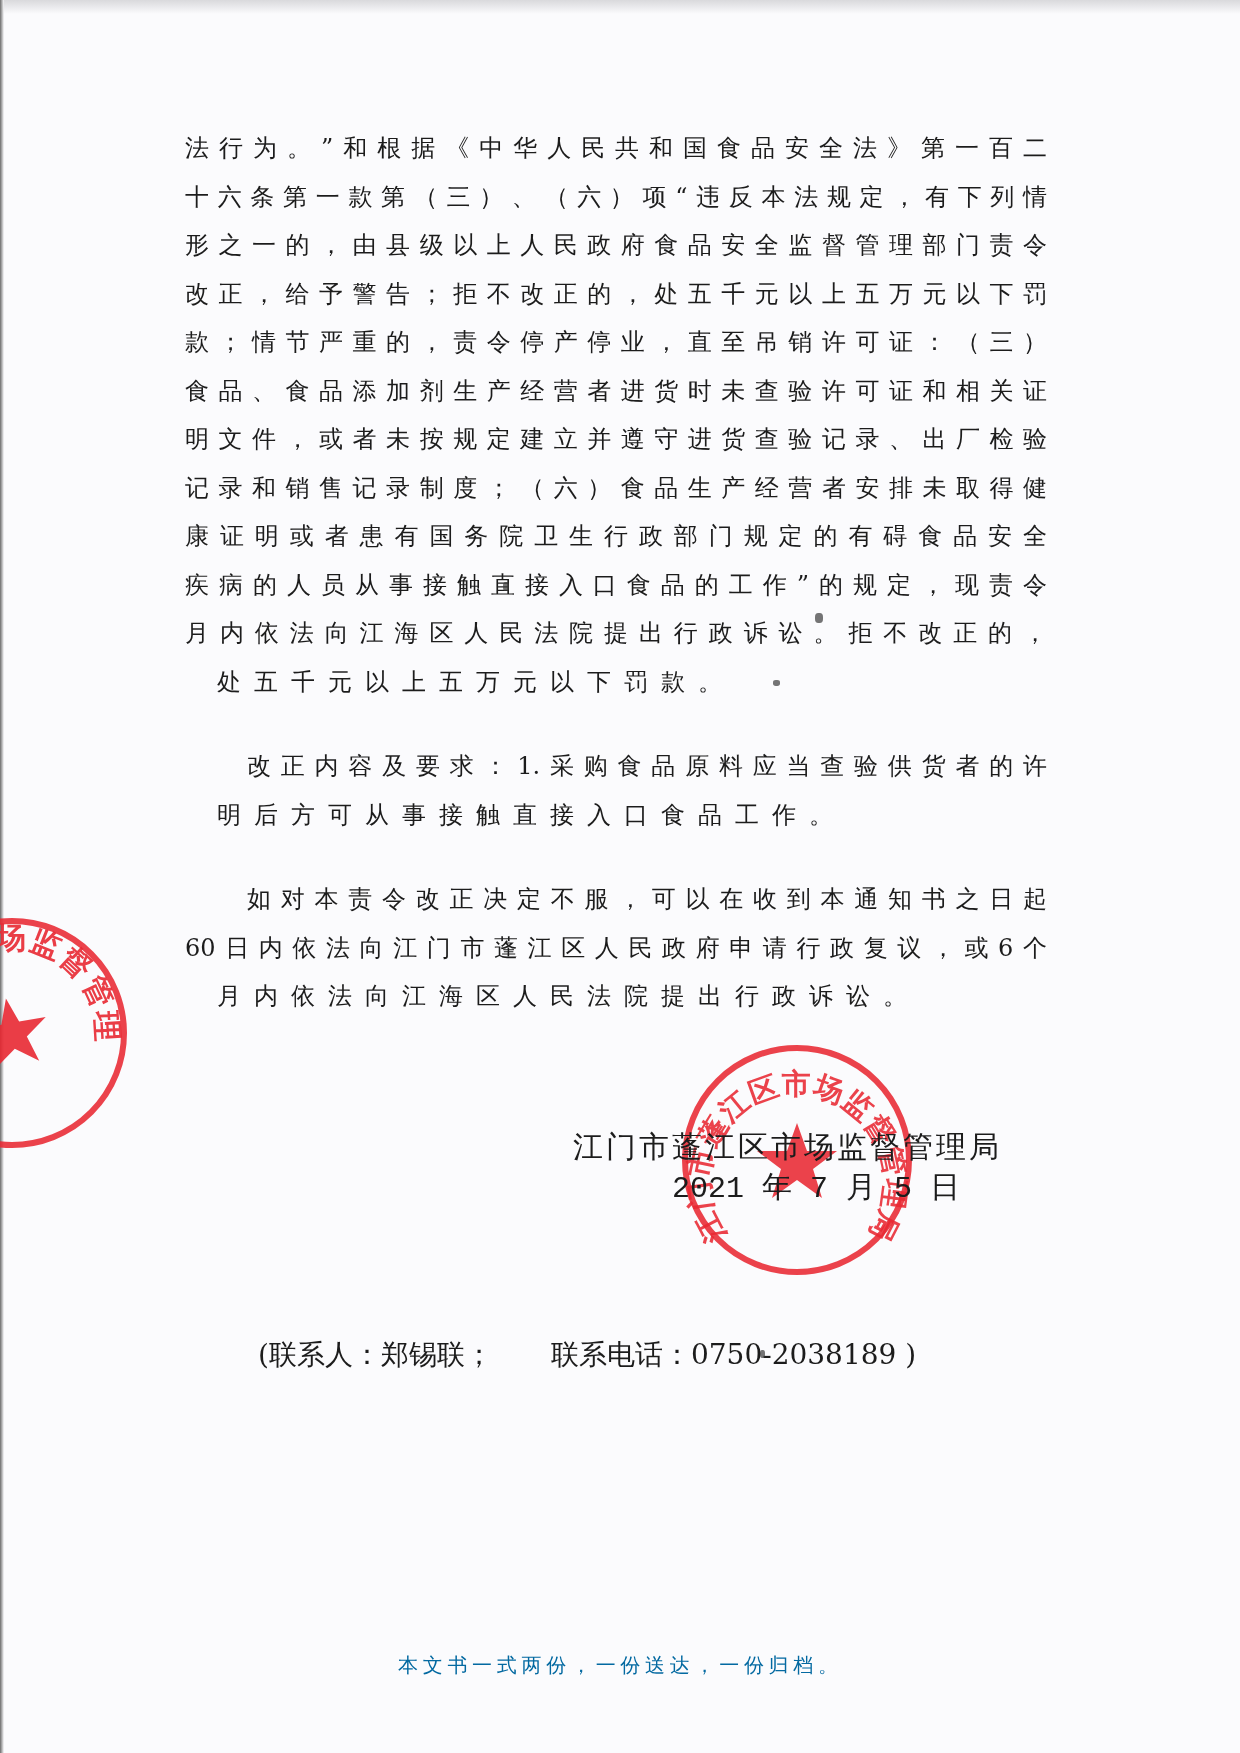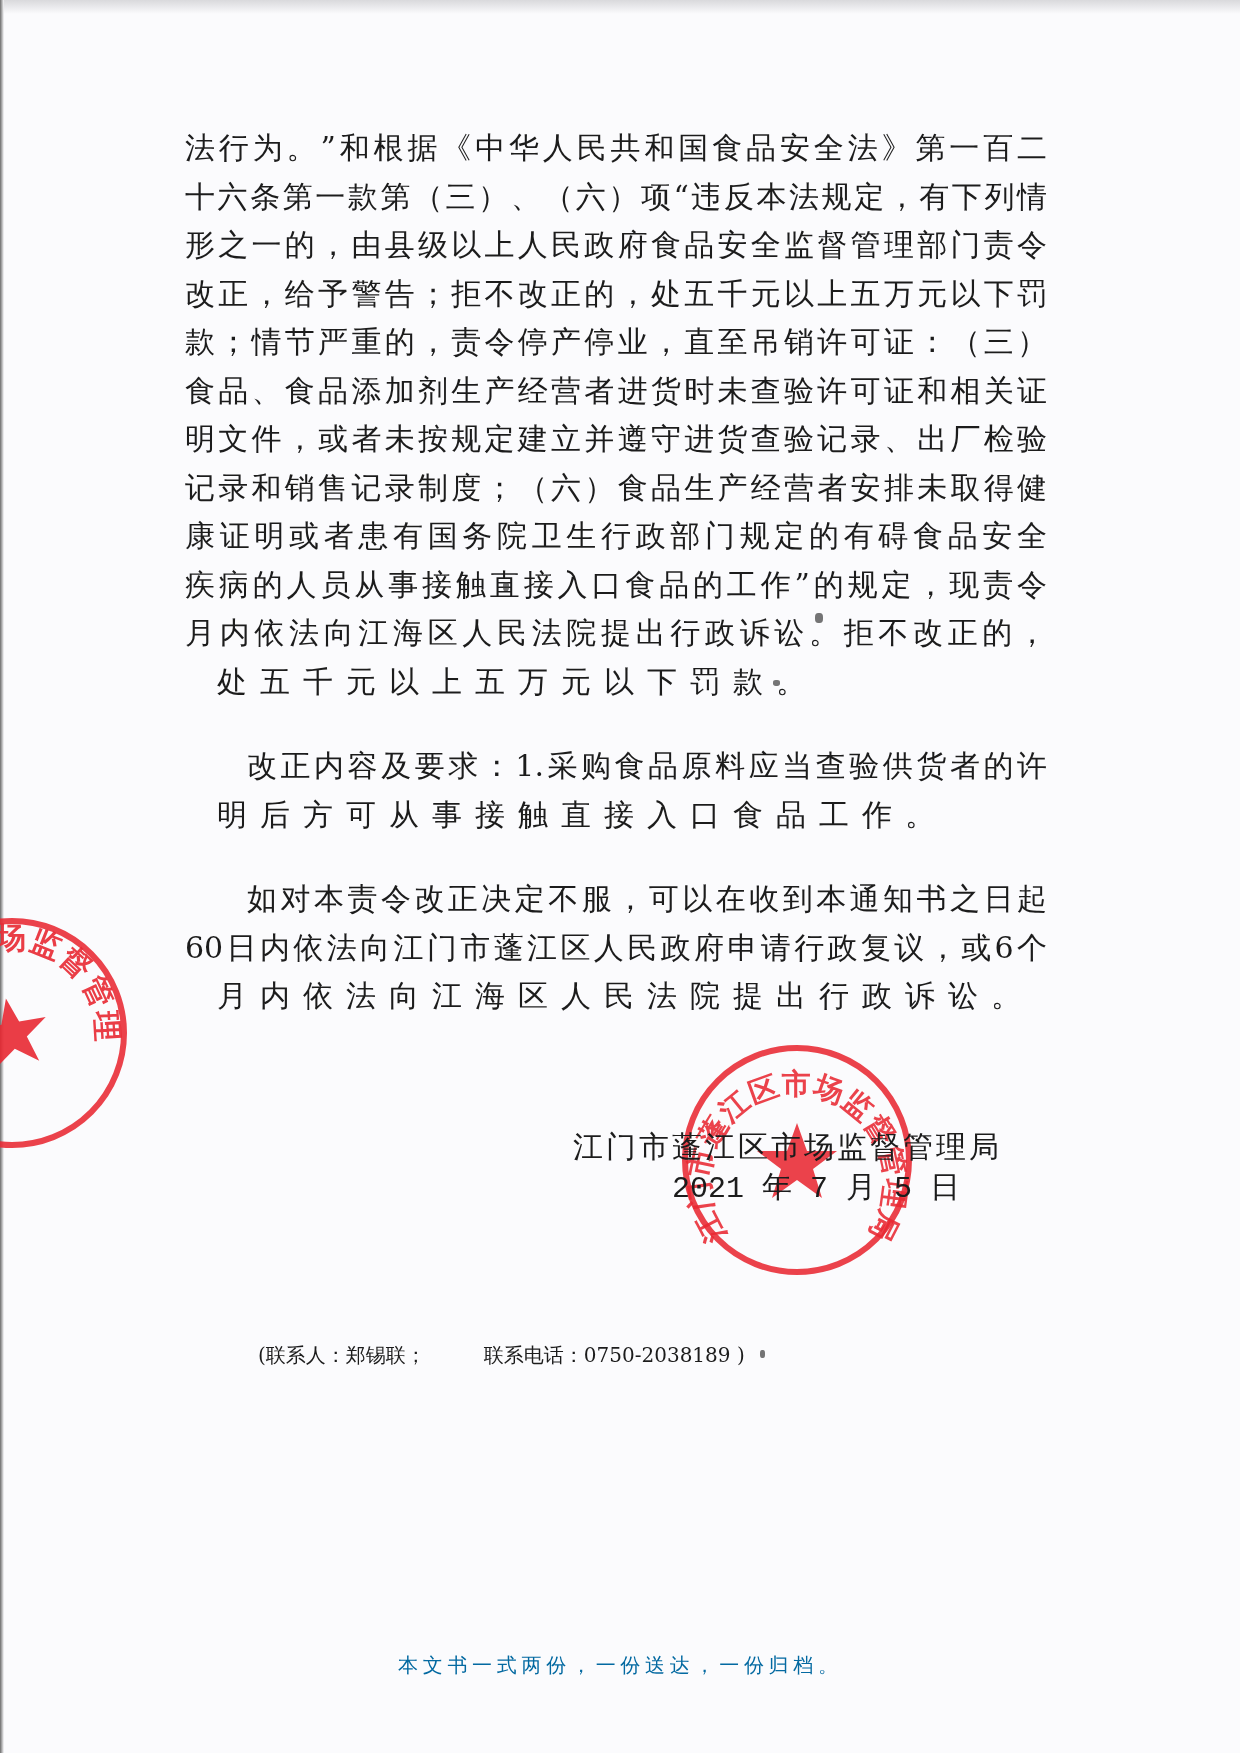--- a/index.html
+++ b/index.html
@@ -21,7 +21,7 @@
     position: absolute; left: 185px; top: 124px; width: 862px;
   }
   .line {
-    height: 48.5px; line-height: 48.5px; font-size: 30px;
+    height: 48.5px; line-height: 48.5px; font-size: 24px;
     white-space: nowrap; text-align-last: justify; text-align: justify;
     display: block; overflow: visible;
   }

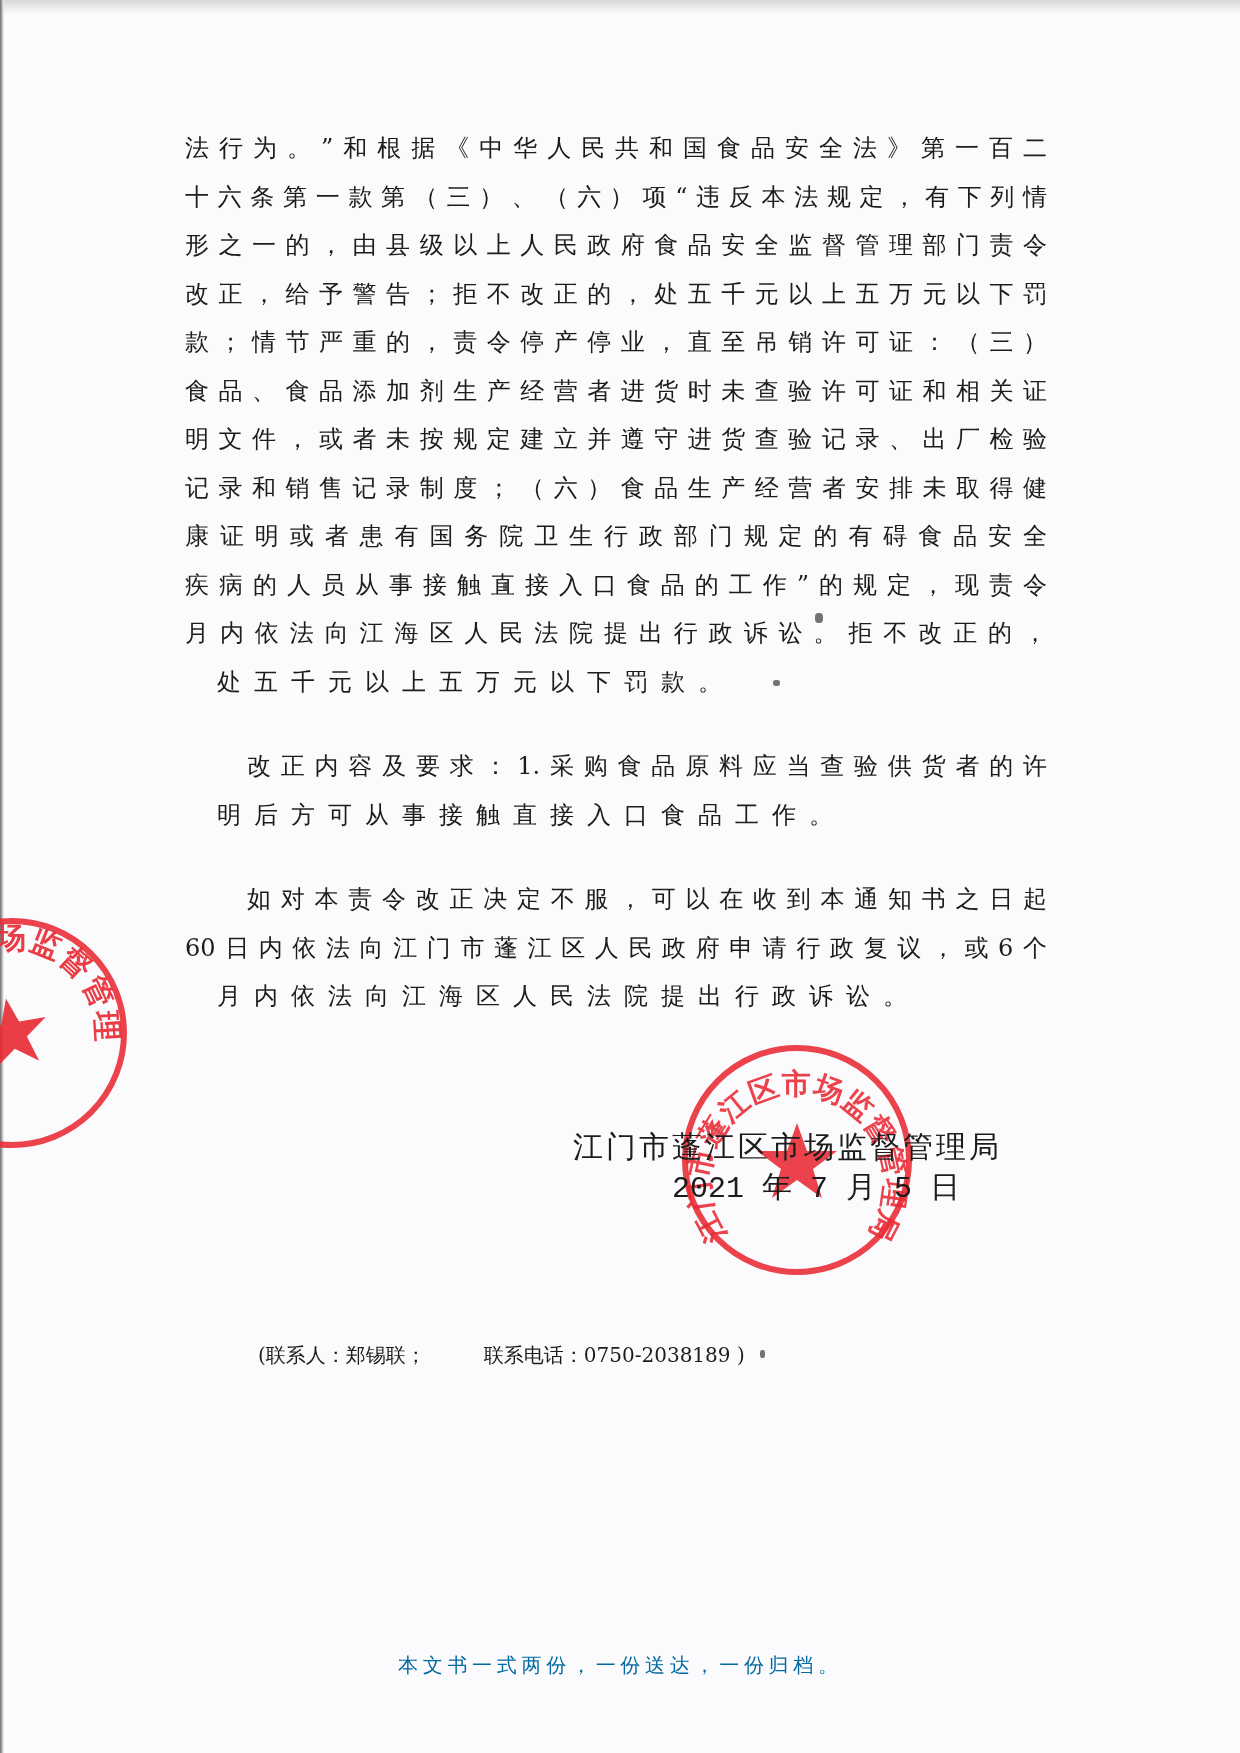--- a/index.html
+++ b/index.html
@@ -40,7 +40,7 @@
   }
   .contact {
     position: absolute; left: 258px; top: 1332px; width: 716px;
-    font-size: 20px; line-height: 46px; white-space: nowrap;
+    font-size: 28px; line-height: 46px; white-space: nowrap;
   }
   .contact .gap { display: inline-block; width: 58px; }
   .footer-note {

